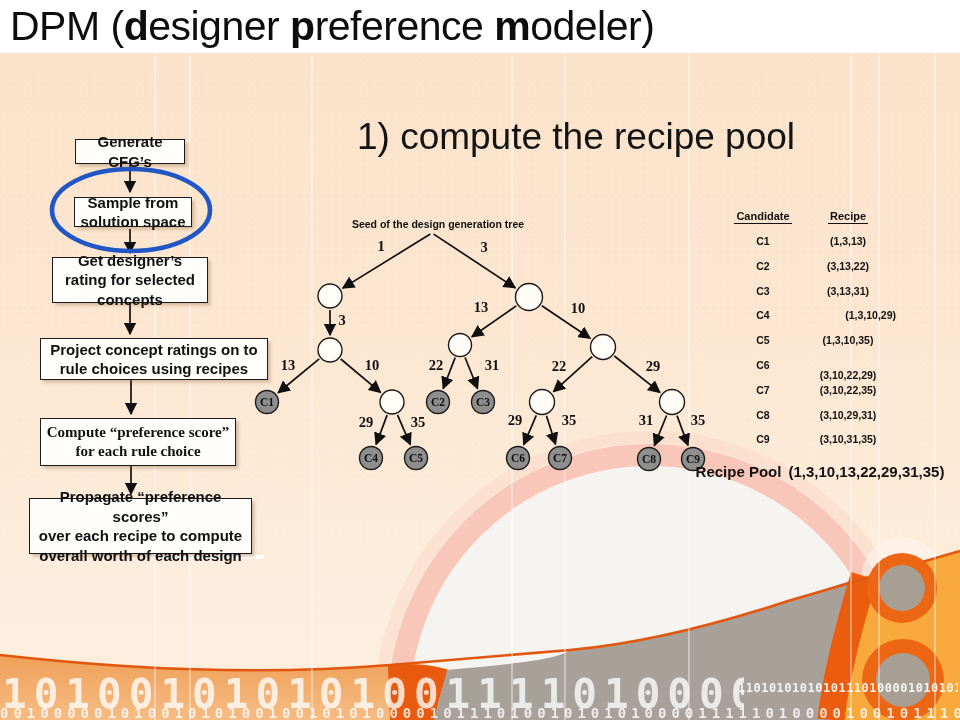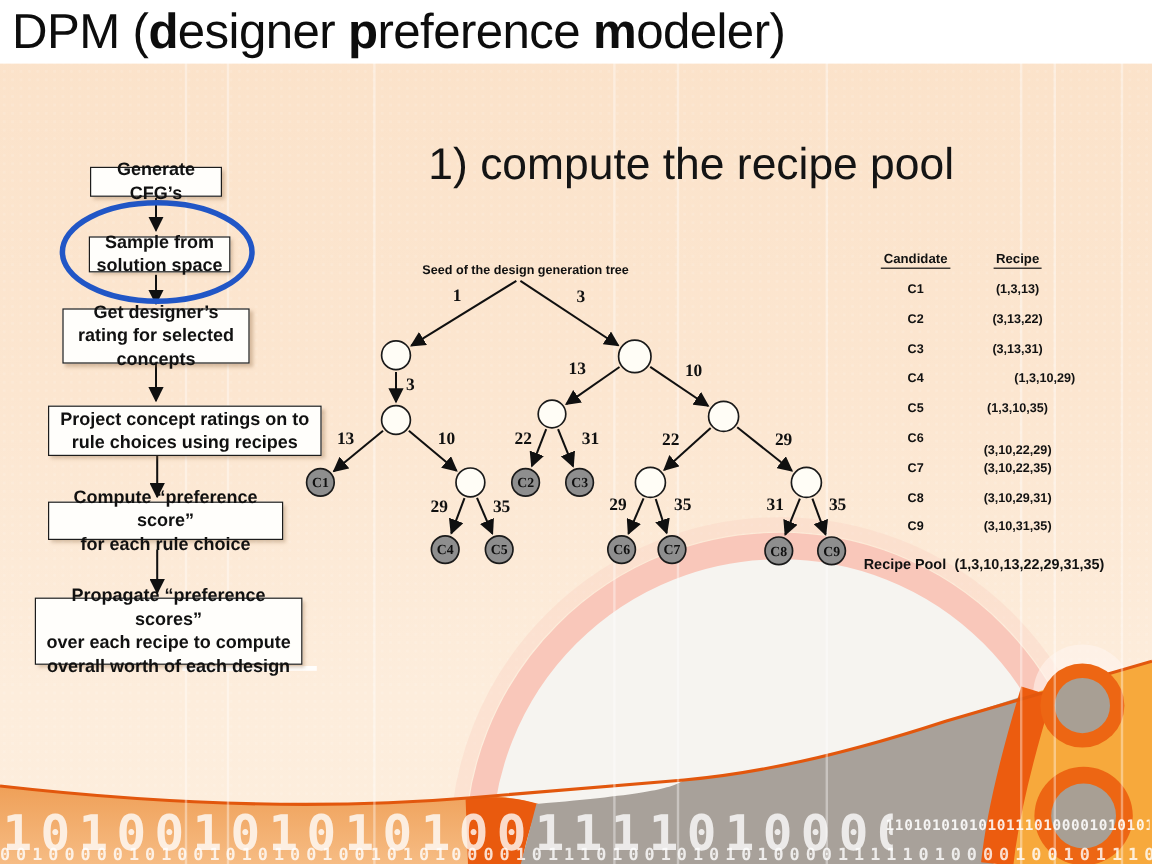--- a/index.html
+++ b/index.html
@@ -114,7 +114,7 @@
 rating for selected concepts</div>
       <div class="fc-box" style="left: 40px; top: 338px; width: 228px; height: 42px;">Project concept ratings on to
 rule choices using recipes</div>
-      <div class="fc-box" style="left: 40px; top: 418px; width: 196px; height: 32px;">Compute “preference score”
+      <div class="fc-box" style="left: 40px; top: 418px; width: 196px; height: 48px; font-family: Liberation Serif, serif;">Compute “preference score”
 for each rule choice</div>
       <div class="fc-box" style="left: 29px; top: 498px; width: 223px; height: 56px;">Propagate “preference scores”
 over each recipe to compute

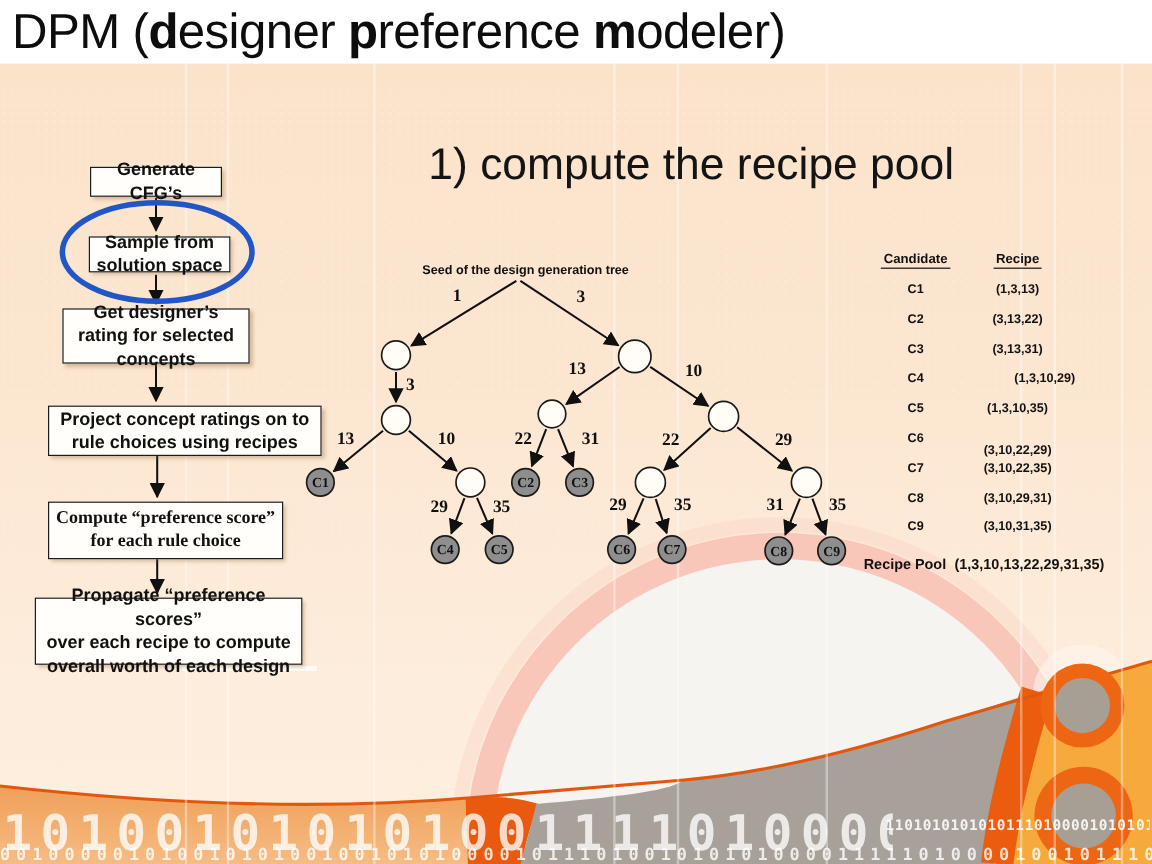--- a/index.html
+++ b/index.html
@@ -48,7 +48,7 @@
   .rtable .hdr span{border-bottom:1.6px solid #111;padding:0 2px 1px 2px;}
   .rtable .cell{position:absolute;width:96px;text-align:center;font-size:10.5px;}
   .pool{position:absolute;left:-12px;top:263px;width:234px;display:flex;gap:7px;
-    justify-content:center;font-size:12px;font-weight:700;color:#111;white-space:nowrap;}
+    justify-content:center;font-size:15px;font-weight:700;color:#111;white-space:nowrap;}
   .white-bar{position:absolute;z-index:8;left:152px;top:555px;width:112px;height:4px;
     background:rgba(255,255,255,.9);}
   text{font-family:"Liberation Sans",sans-serif;}

